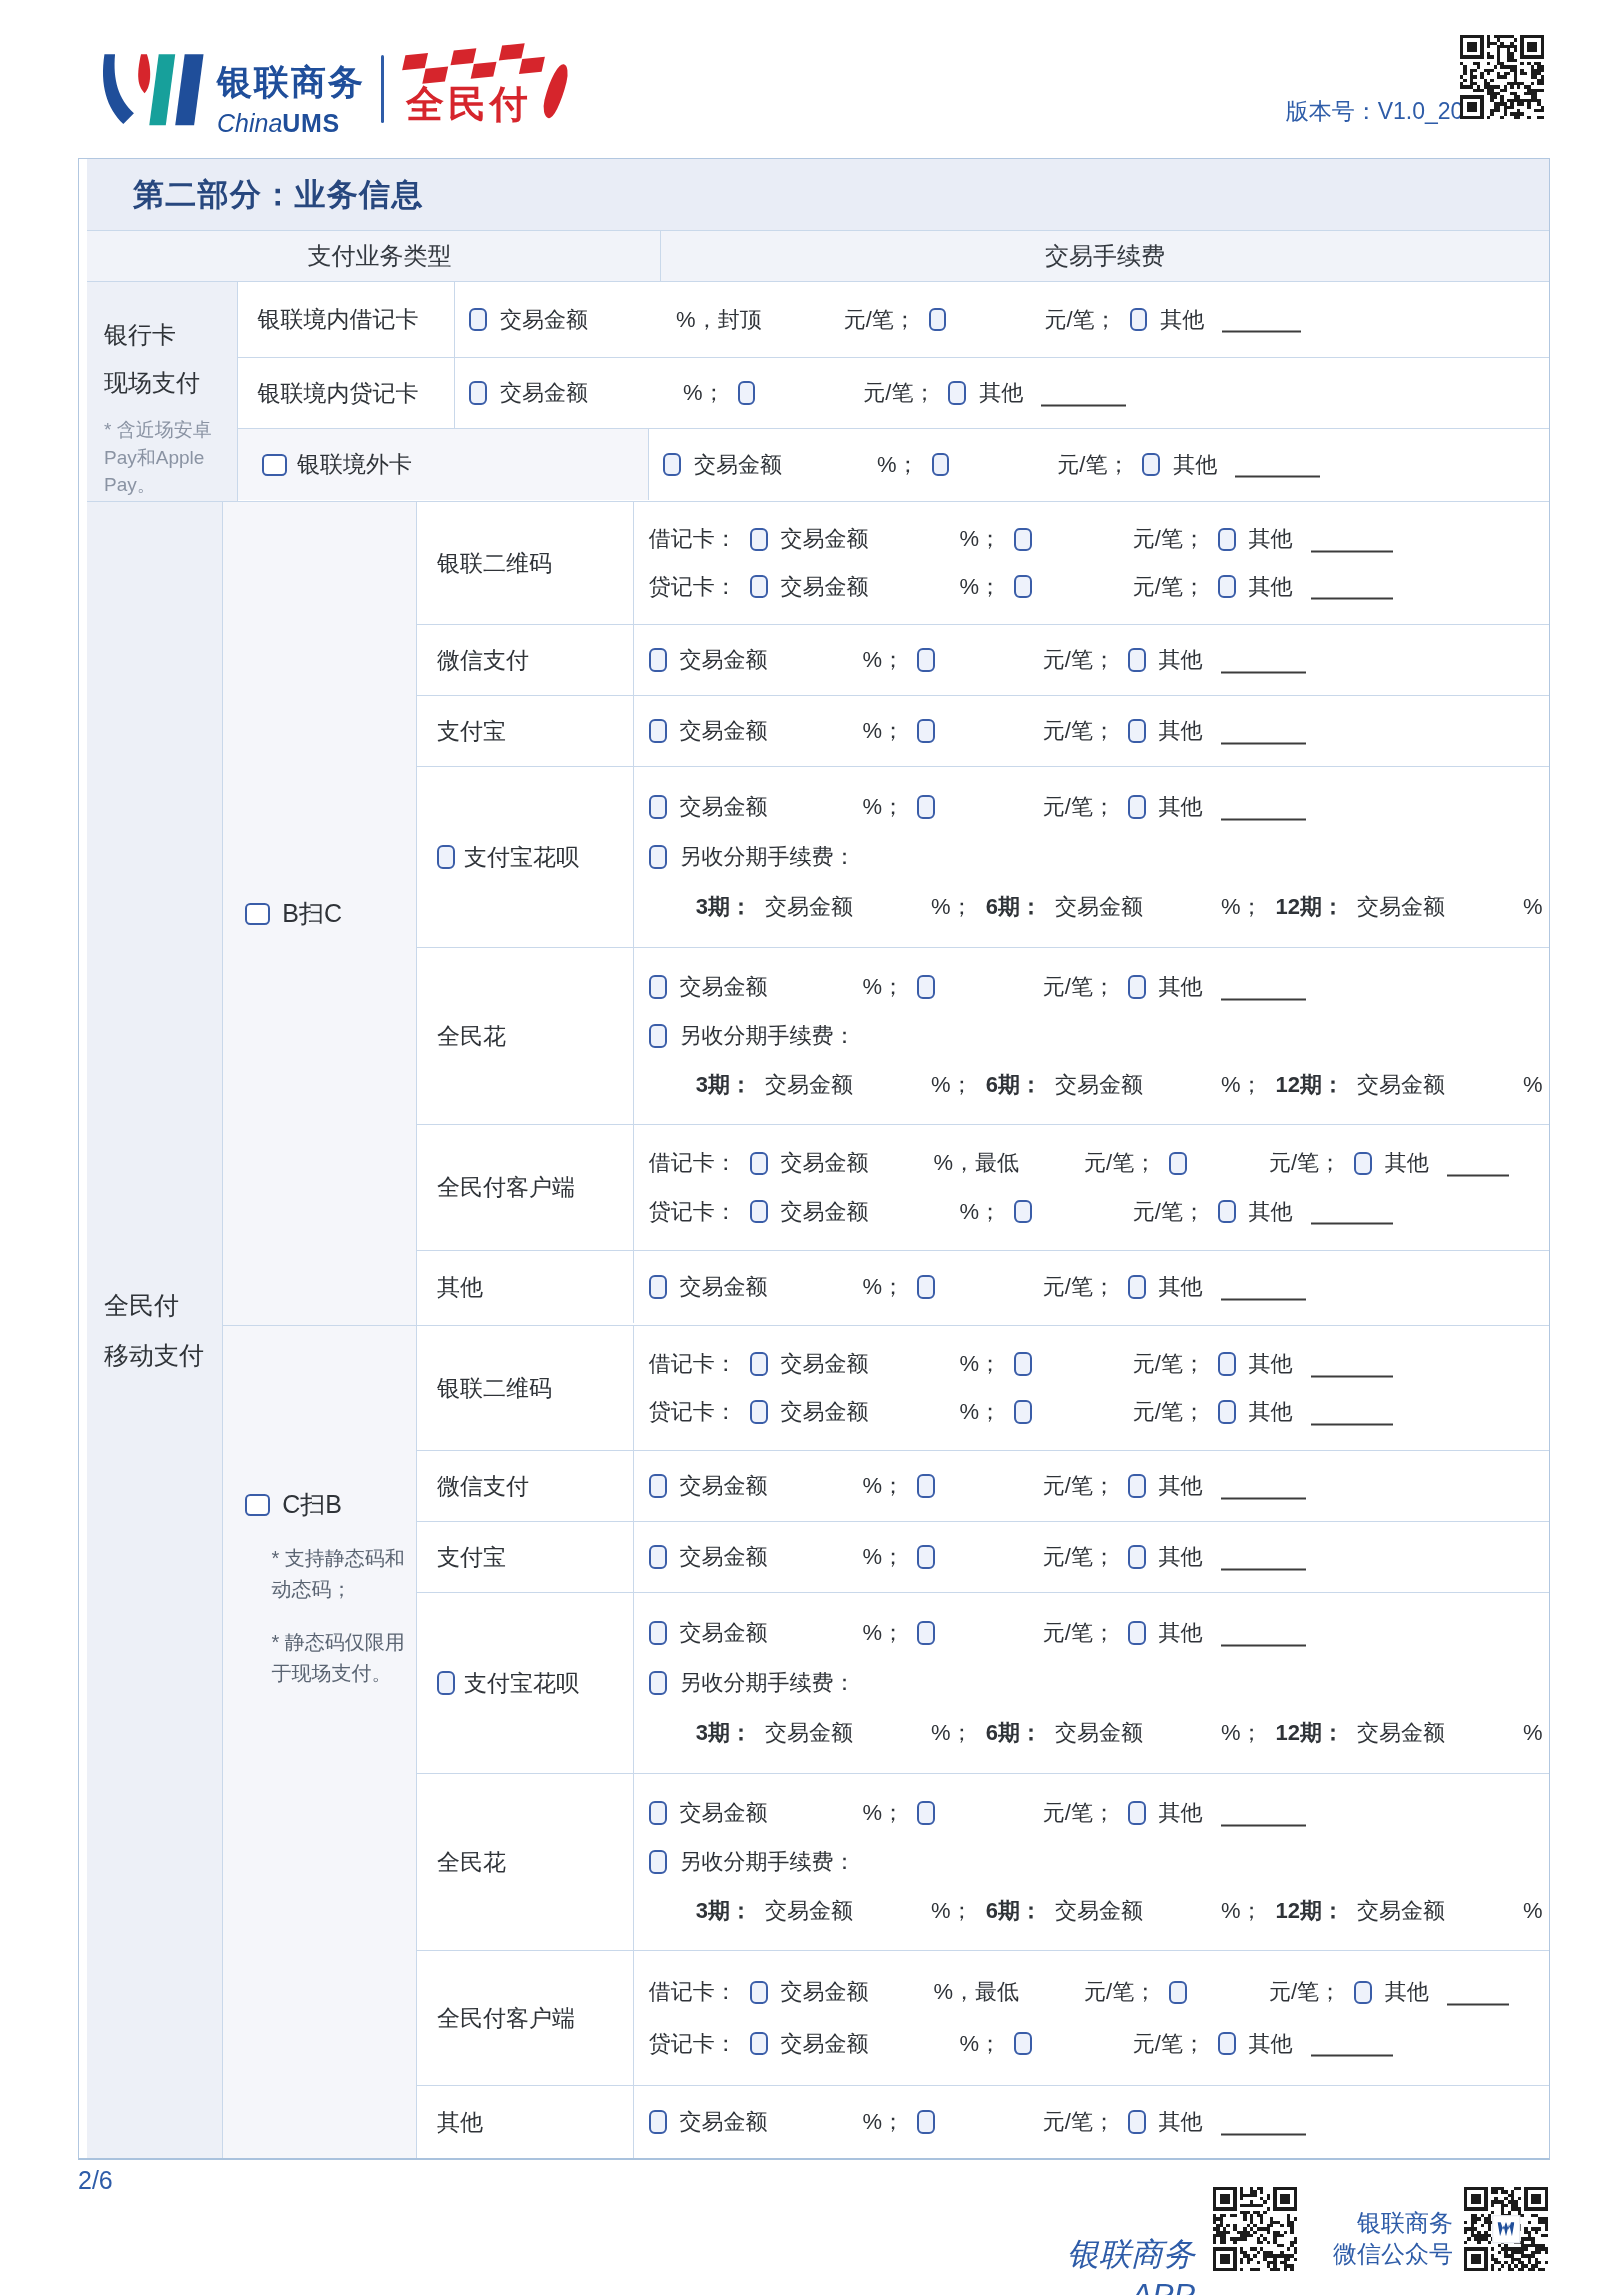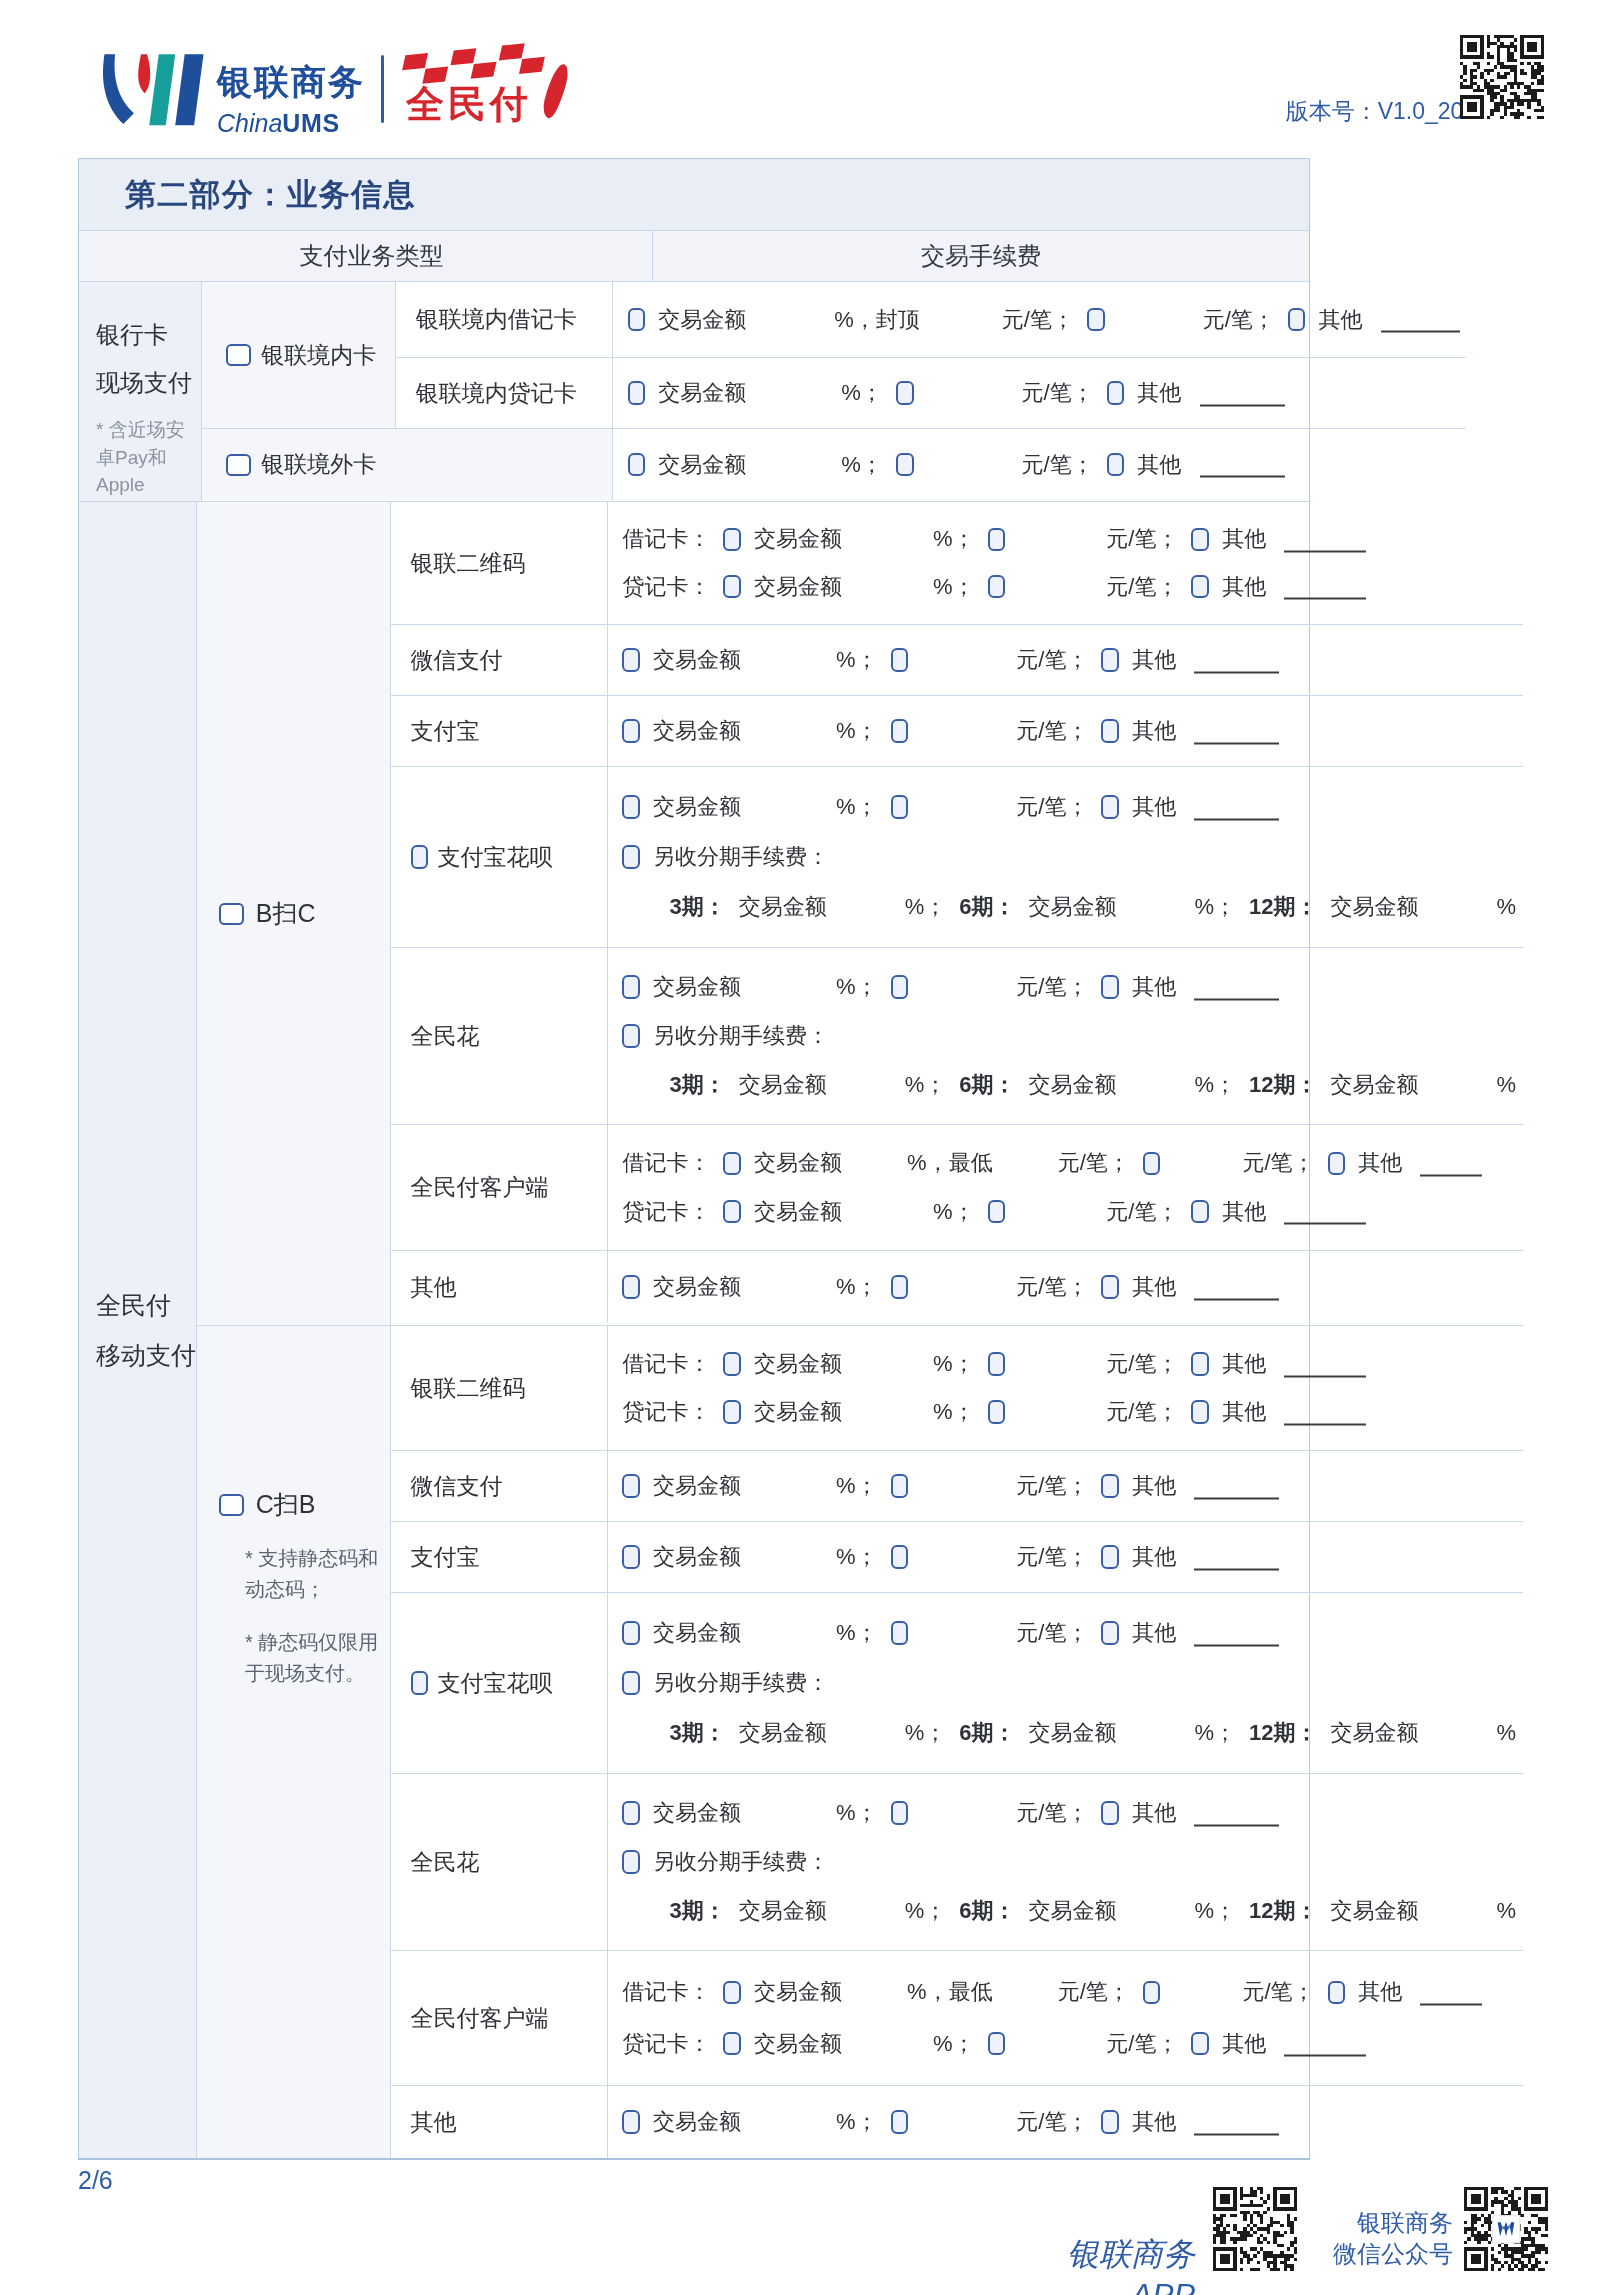--- a/index.html
+++ b/index.html
@@ -41,7 +41,7 @@
   .qr-top{left:1460px;top:35px;width:84px;height:84px;}
 
   
-  .form-table{position:absolute;left:78px;top:158px;width:1232px;border:1.3px solid var(--outer);border-bottom:2.6px solid #a9c2dd;background:#fff;}
+  .form-table{position:absolute;left:78px;top:158px;width:1472px;border:1.3px solid var(--outer);border-bottom:2.6px solid #a9c2dd;background:#fff;padding-left:8px;}
   .titlebar{height:72px;background:var(--titlebg);border-bottom:1.3px solid var(--line);display:flex;align-items:center;padding-left:46px;}
   .titlebar .t{font-size:31px;font-weight:bold;color:var(--navy);letter-spacing:1.3px;}
   .colheader{height:51px;background:var(--headbg);display:flex;border-bottom:1.3px solid var(--line);}

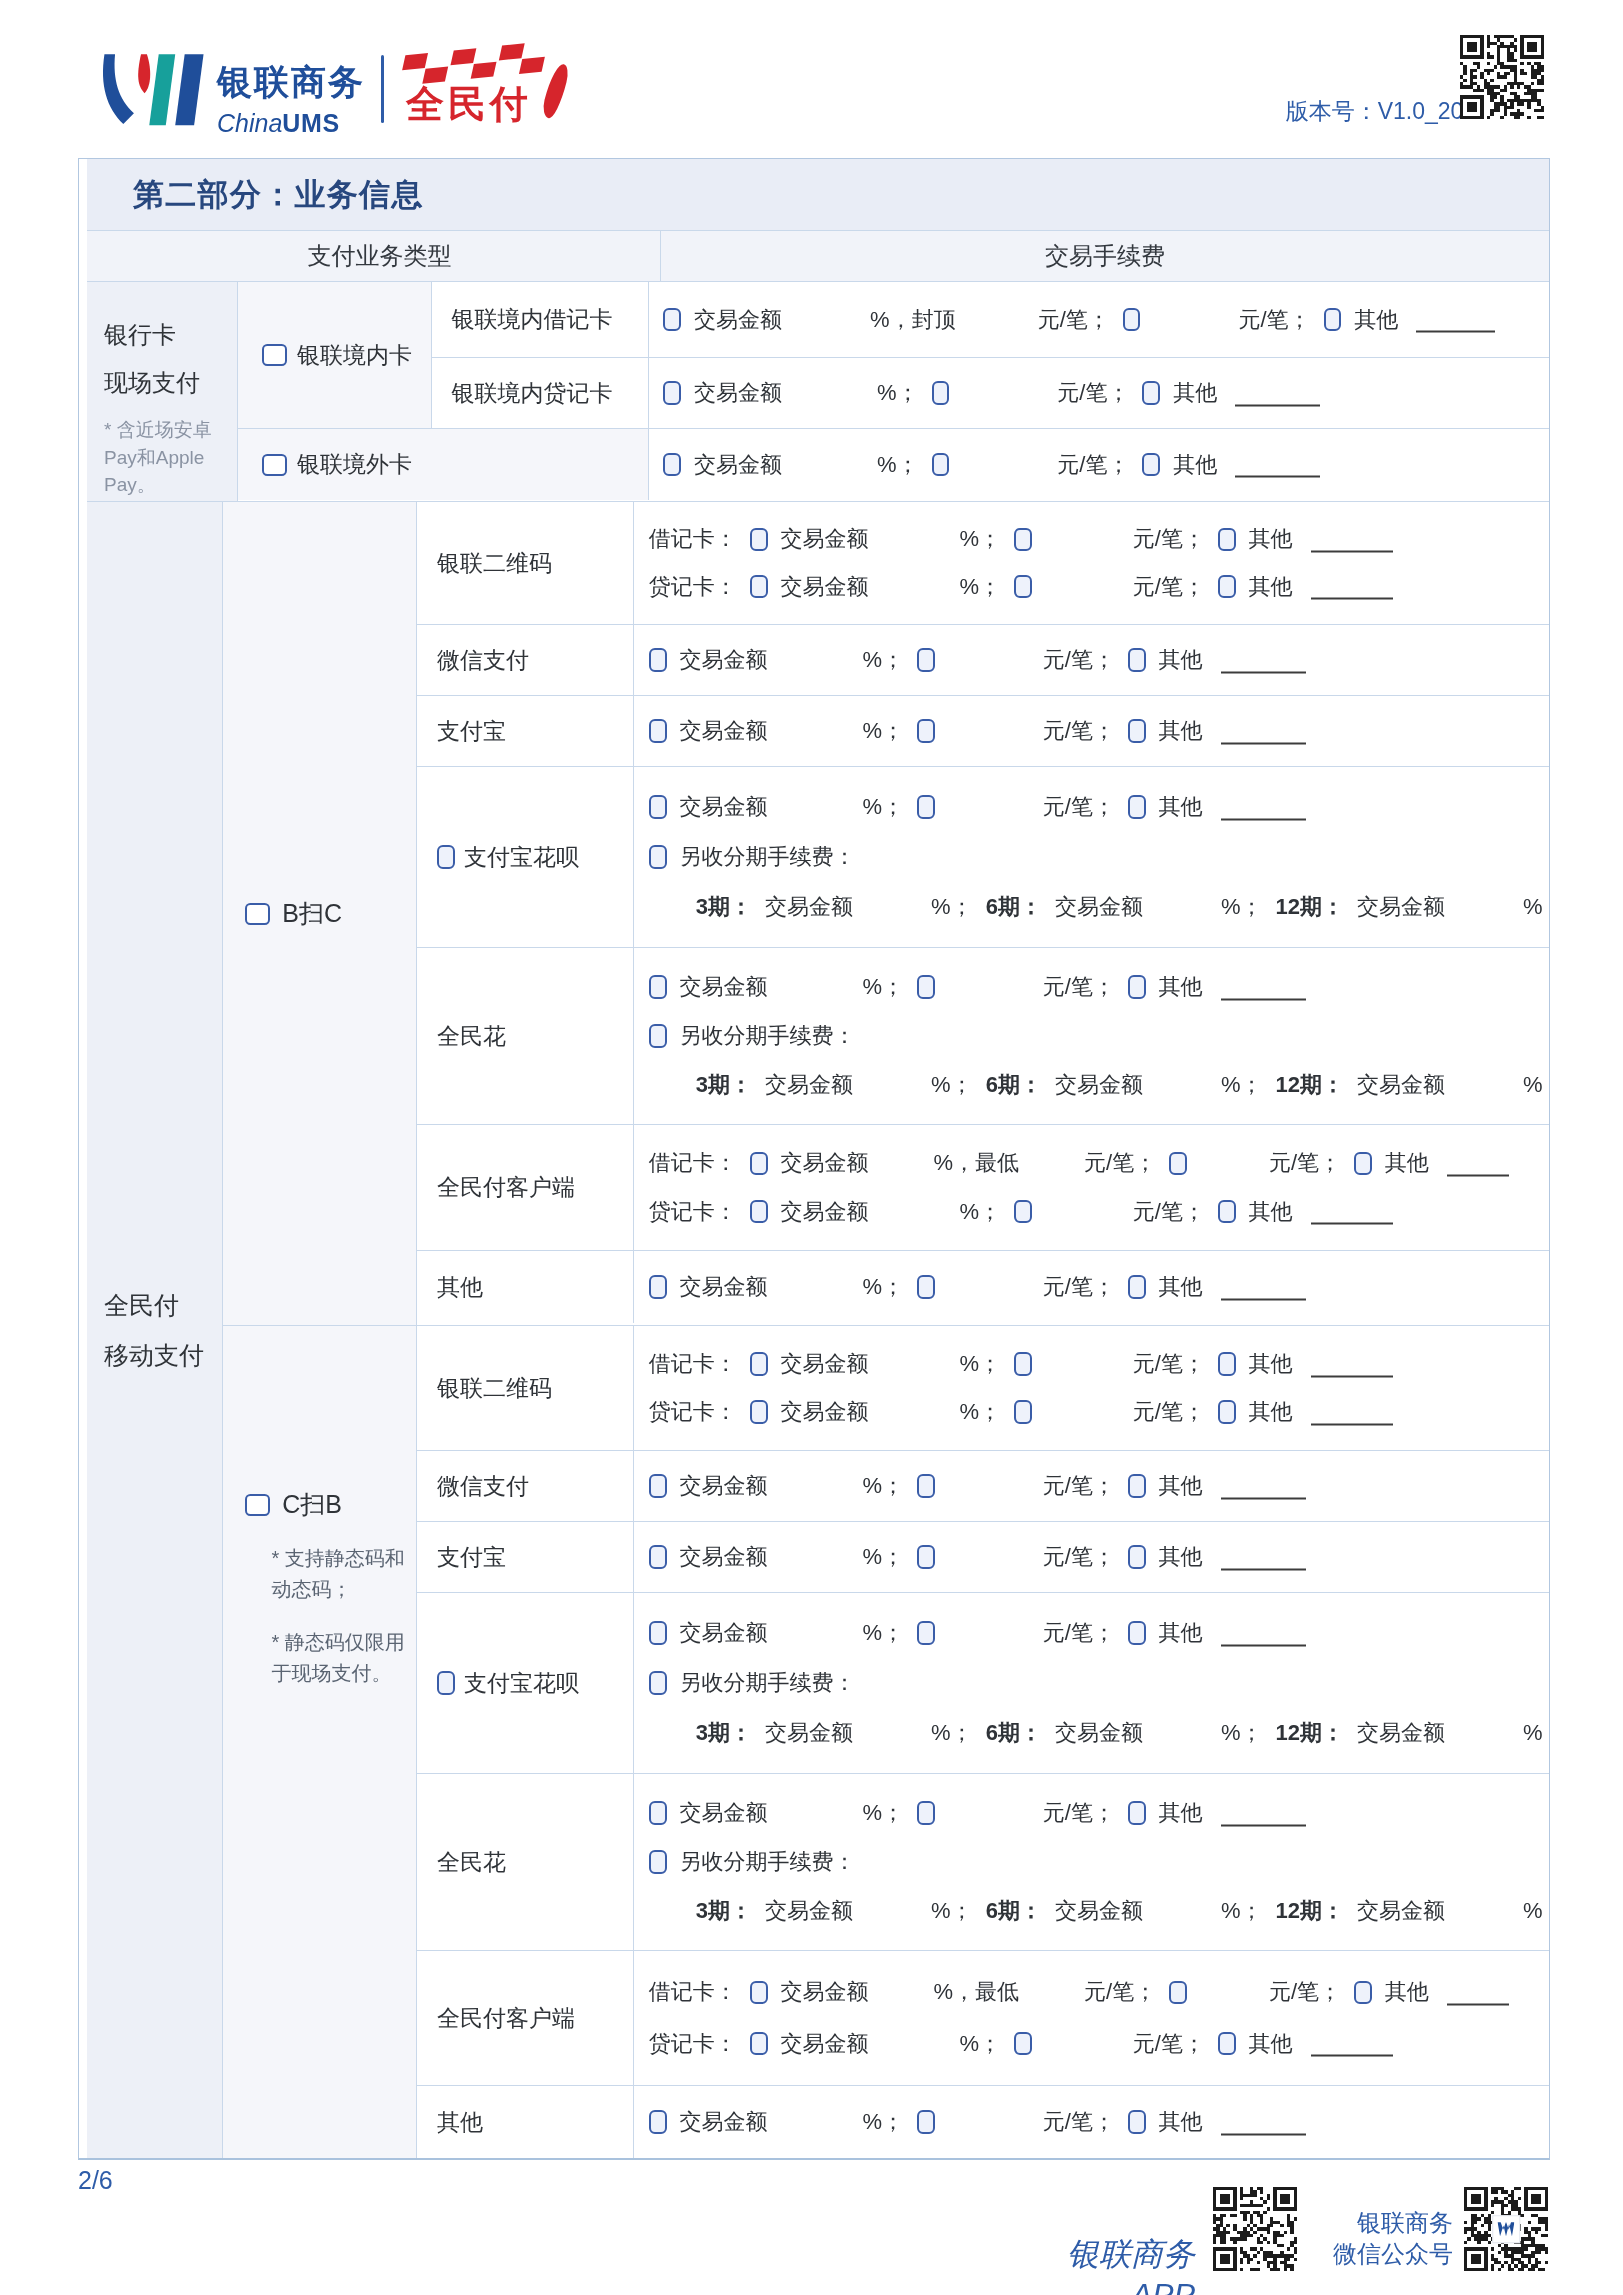--- a/index.html
+++ b/index.html
@@ -376,10 +376,6 @@
       </div>
       <div class="bank-right">
         <div class="bank-top">
-          <div class="c2cell">
-            <span class="cbx big"></span>
-            <span style="font-size:23px">银联境内卡</span>
-          </div>
           <div class="bank-cards">
             <div class="card-row h1">
               <div class="c3label">银联境内借记卡</div>

